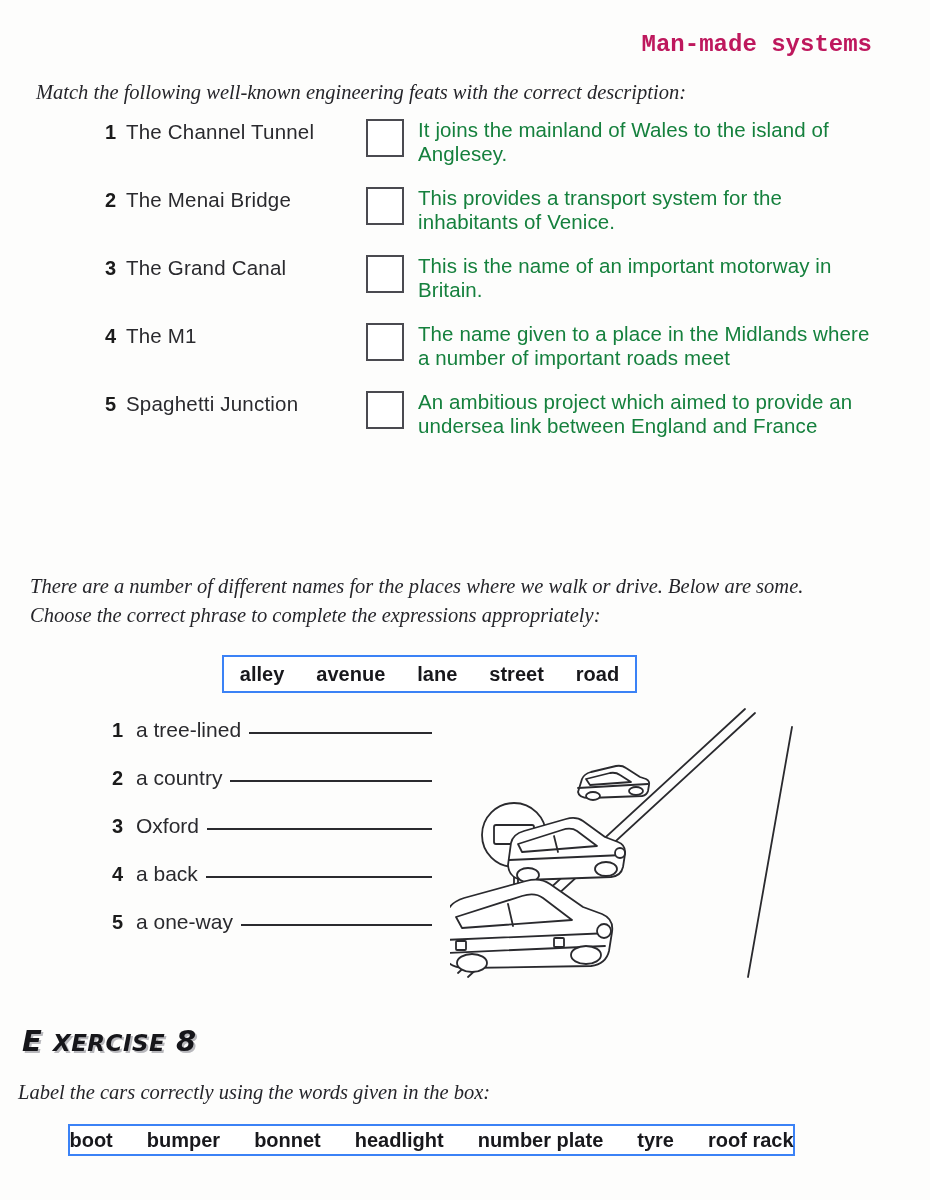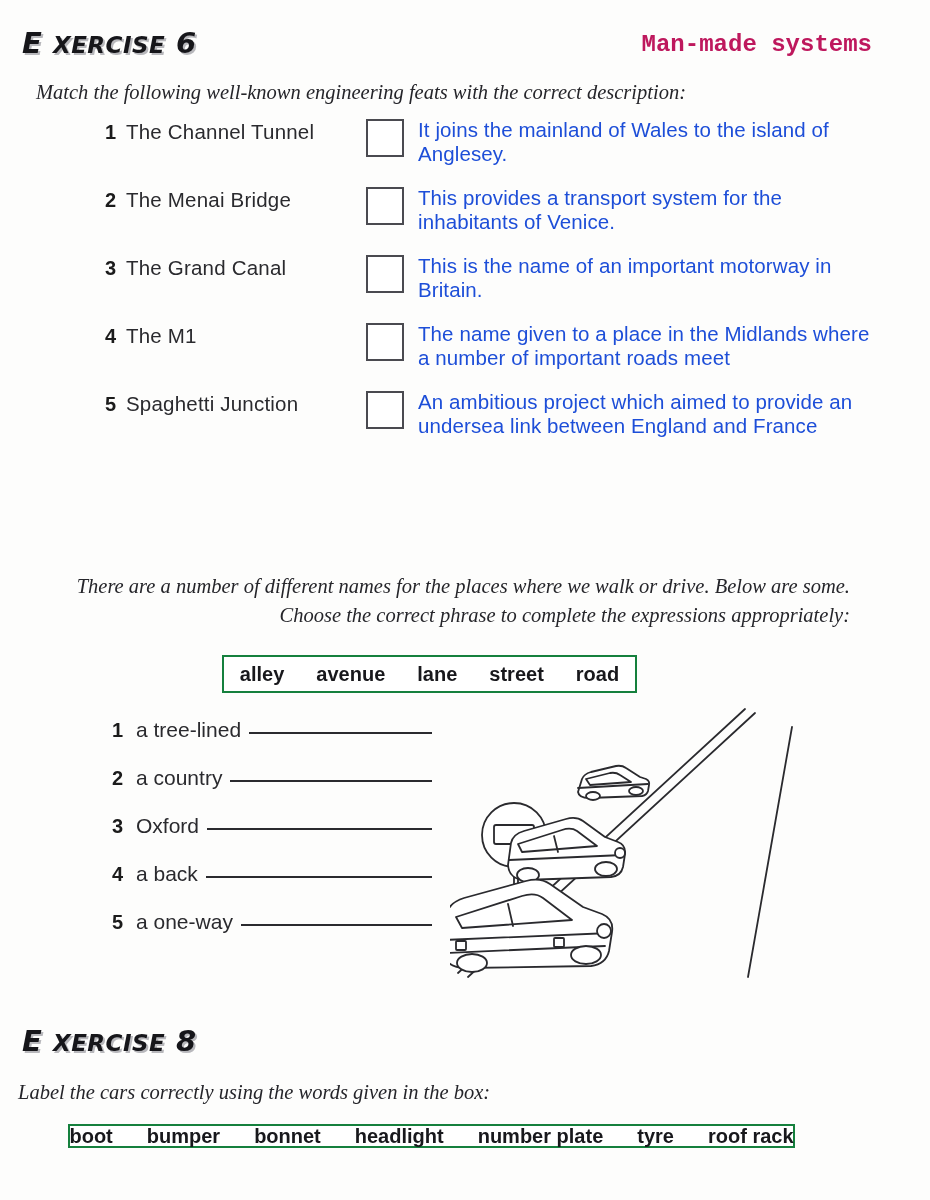--- a/index.html
+++ b/index.html
@@ -204,12 +204,6 @@
 
 <div class="page">
 
-  <div class="ex-heading" id="h6" style="left:22px; top:26px;">
-    <span class="word">
-      <span class="first">E</span>
-    <span class="rest">XERCISE</span></span>
-    <span class="num">6</span>
-  </div>
 
   <div class="page-topic">Man-made systems</div>
 

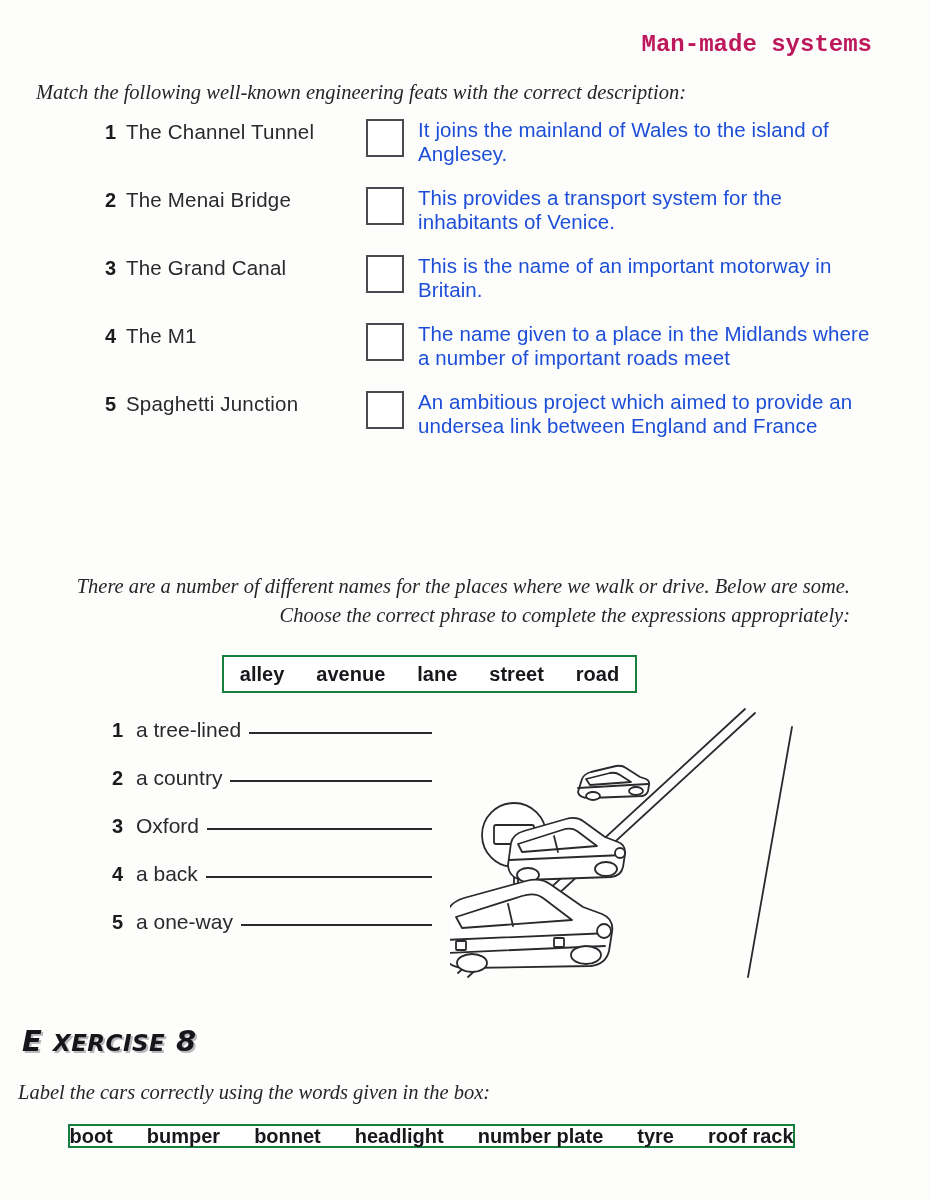--- a/index.html
+++ b/index.html
@@ -114,7 +114,7 @@
     font-size: 20.5px;
     line-height: 24px;
     letter-spacing: 0.1px;
-    color: #1d4ed8;
+    color: #15803d;
     max-width: 462px;
   }
 

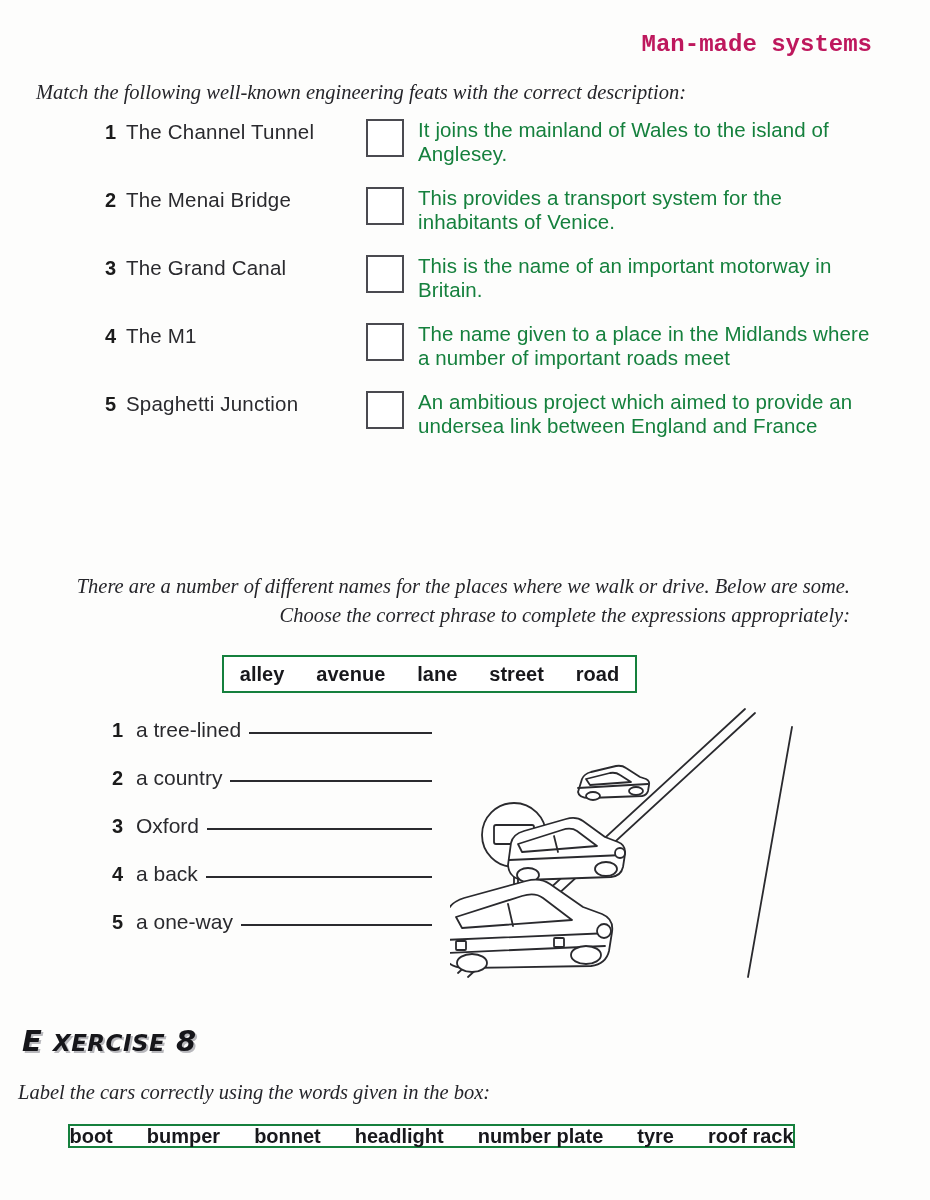--- a/index.html
+++ b/index.html
@@ -256,7 +256,7 @@
   </div>
 
 
-  <div class="instruction" style="left:30px; top:572px; width:820px;text-align:right;">There are a number of different names for the places where we walk or drive. Below are some. Choose the correct phrase to complete the expressions appropriately:</div>
+  <div class="instruction" style="left:30px; top:572px; width:820px;">There are a number of different names for the places where we walk or drive. Below are some. Choose the correct phrase to complete the expressions appropriately:</div>
 
   <div class="wordbox" id="wordbox-ex7">
     <div class="inner">

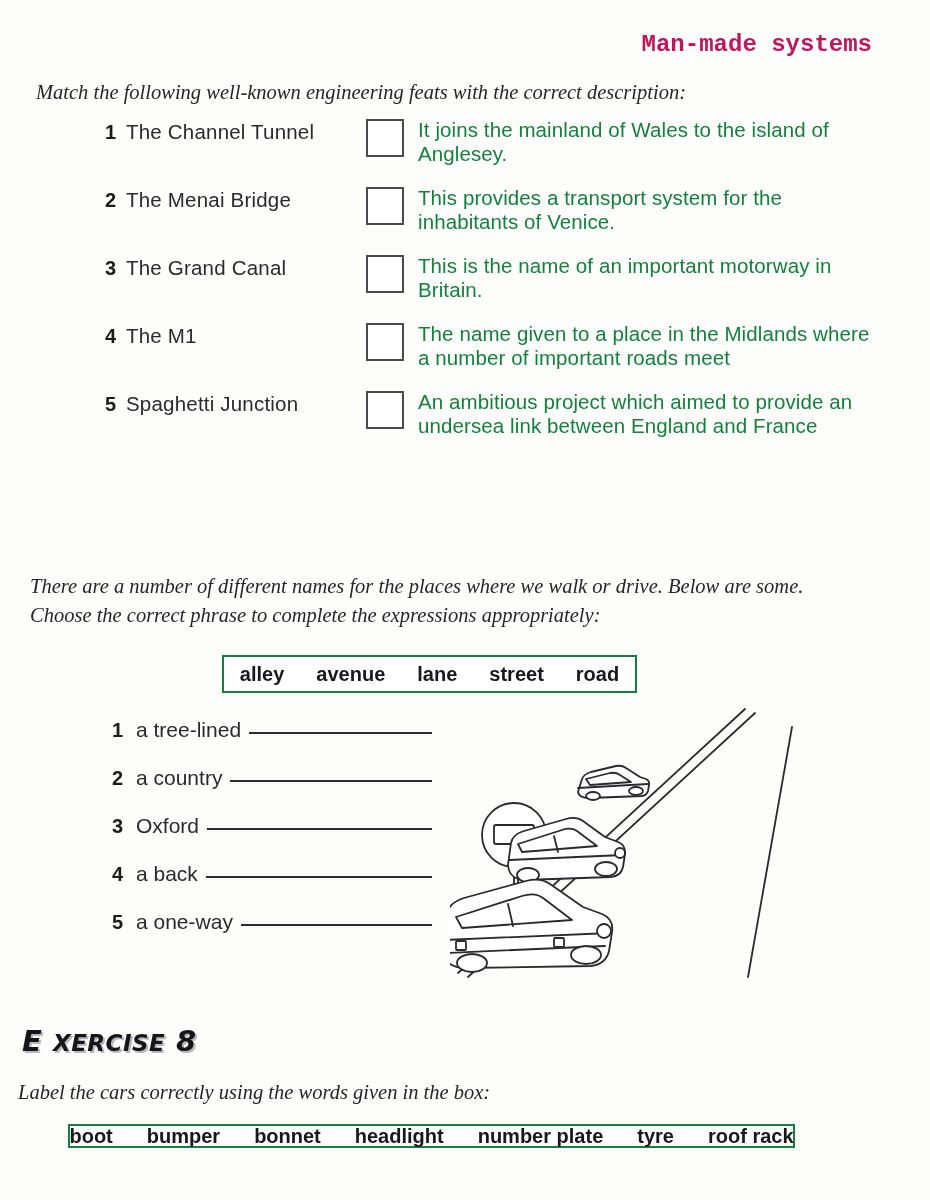--- a/index.html
+++ b/index.html
@@ -121,7 +121,7 @@
   
   .wordbox {
     position: absolute;
-    border: 2px solid #15803d;
+    border: 2px solid #3b82f6;
     background: #ffffff;
     box-sizing: border-box;
     display: flex;

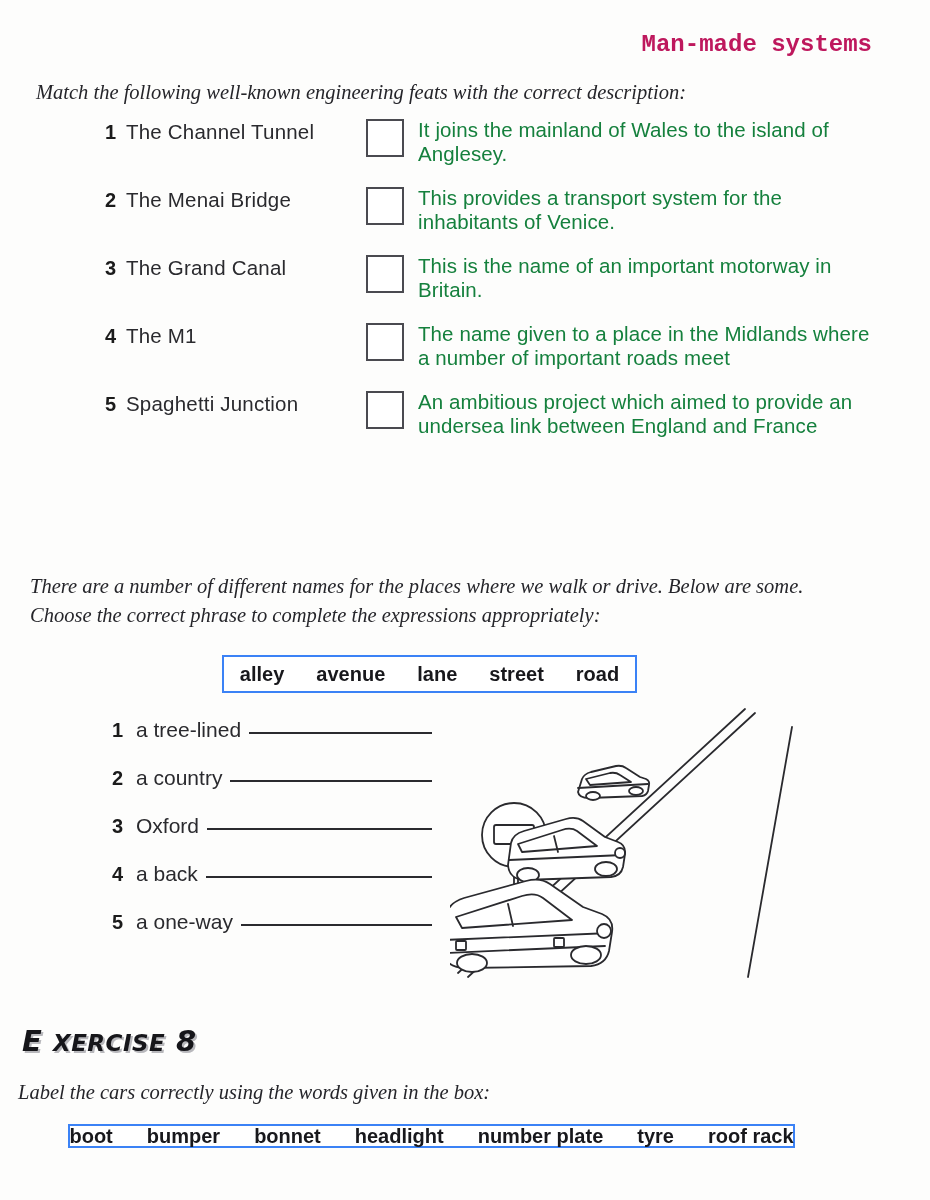--- a/index.html
+++ b/index.html
@@ -151,7 +151,7 @@
     left: 68px;
     top: 1124px;
     width: 727px;
-    height: 24px;
+    height: 32px;
   }
   #wordbox-ex8 span { margin: 0 17px; }
 

